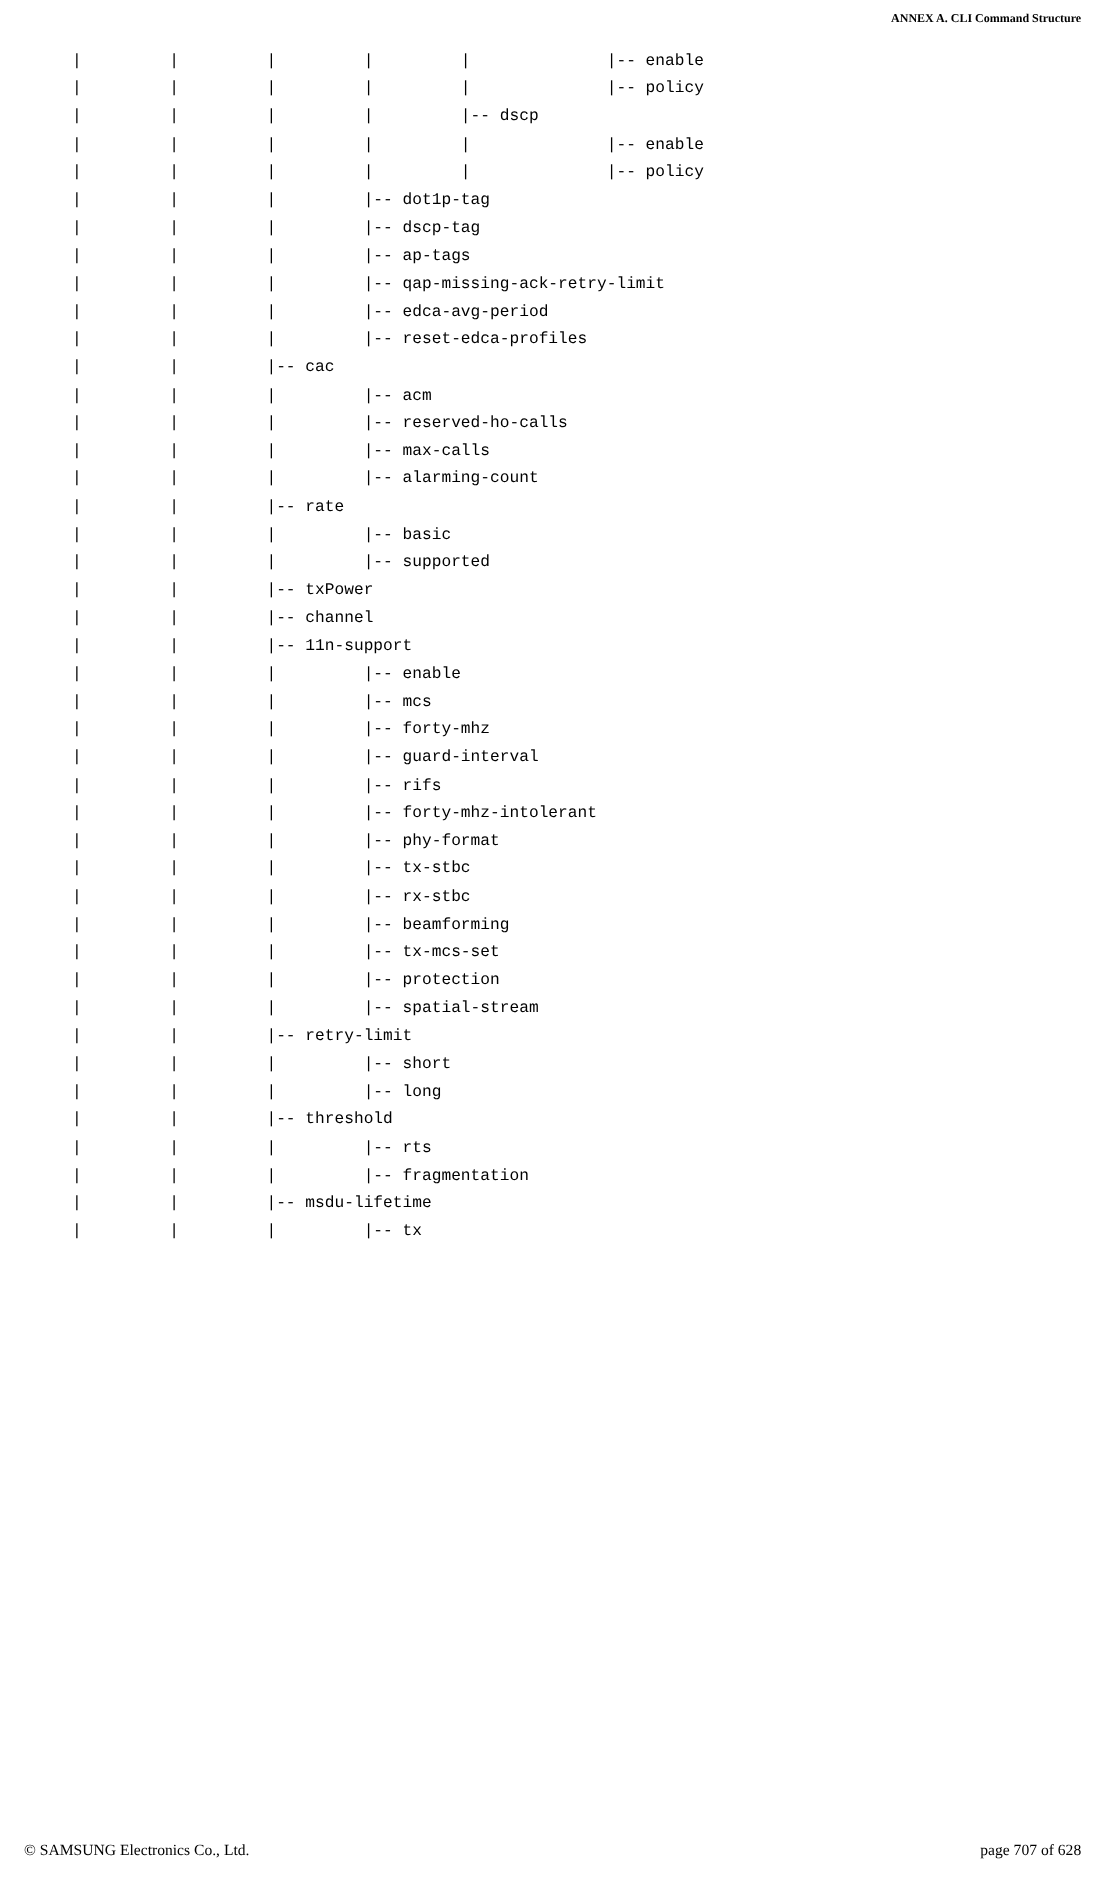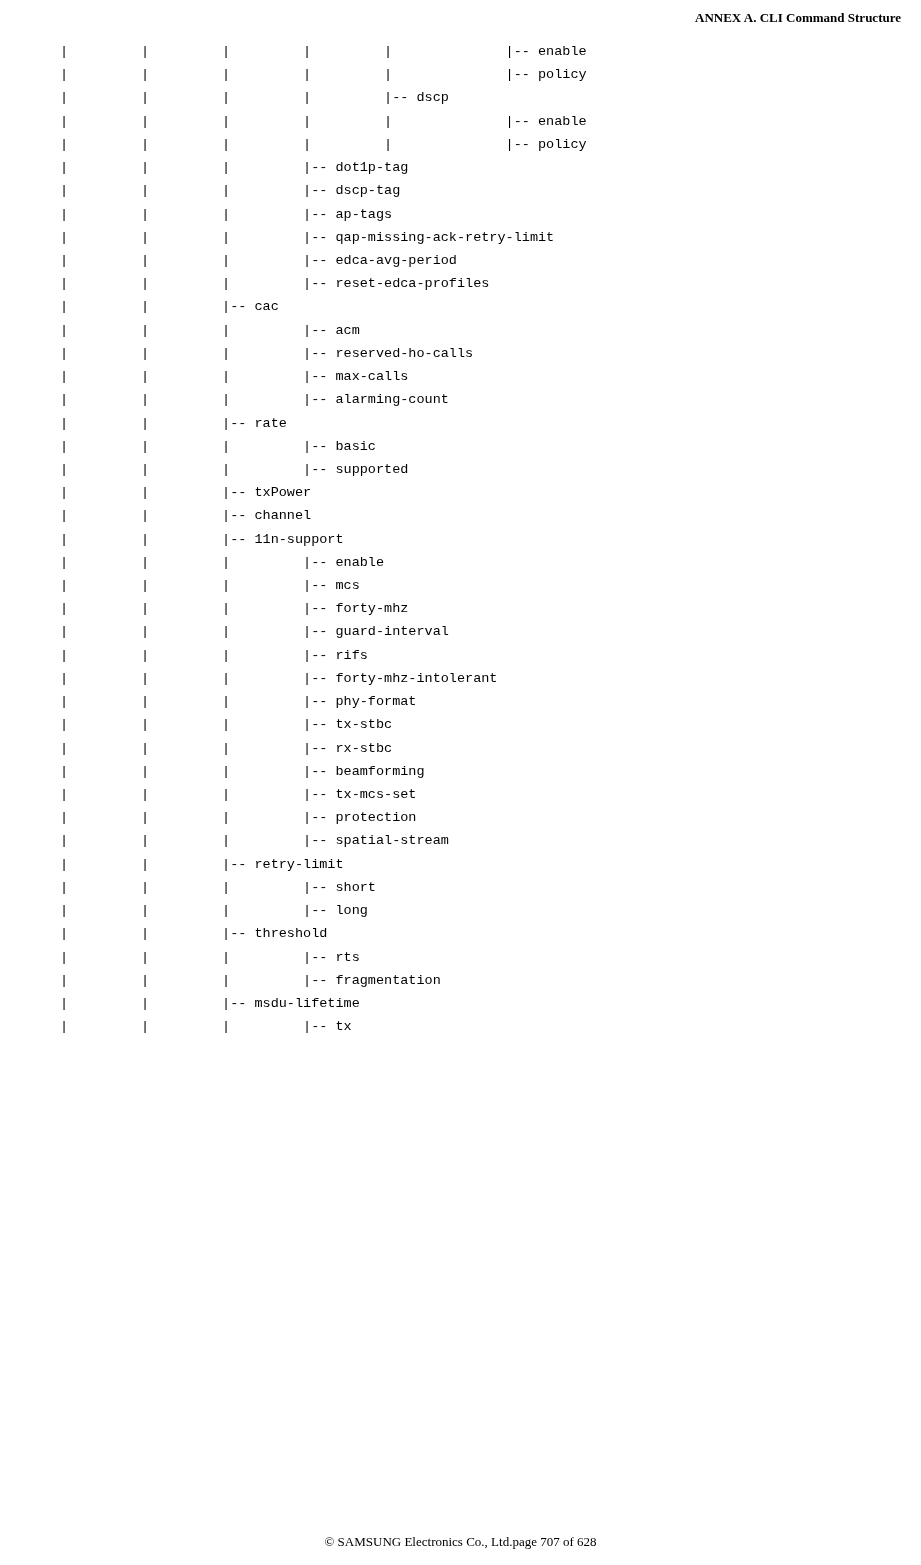--- a/index.html
+++ b/index.html
@@ -20,7 +20,7 @@
       position: absolute;
       top: 10px;
       right: 20px;
-      font-size: 13px;
+      font-size: 10px;
       font-weight: bold;
       text-align: right;
     }

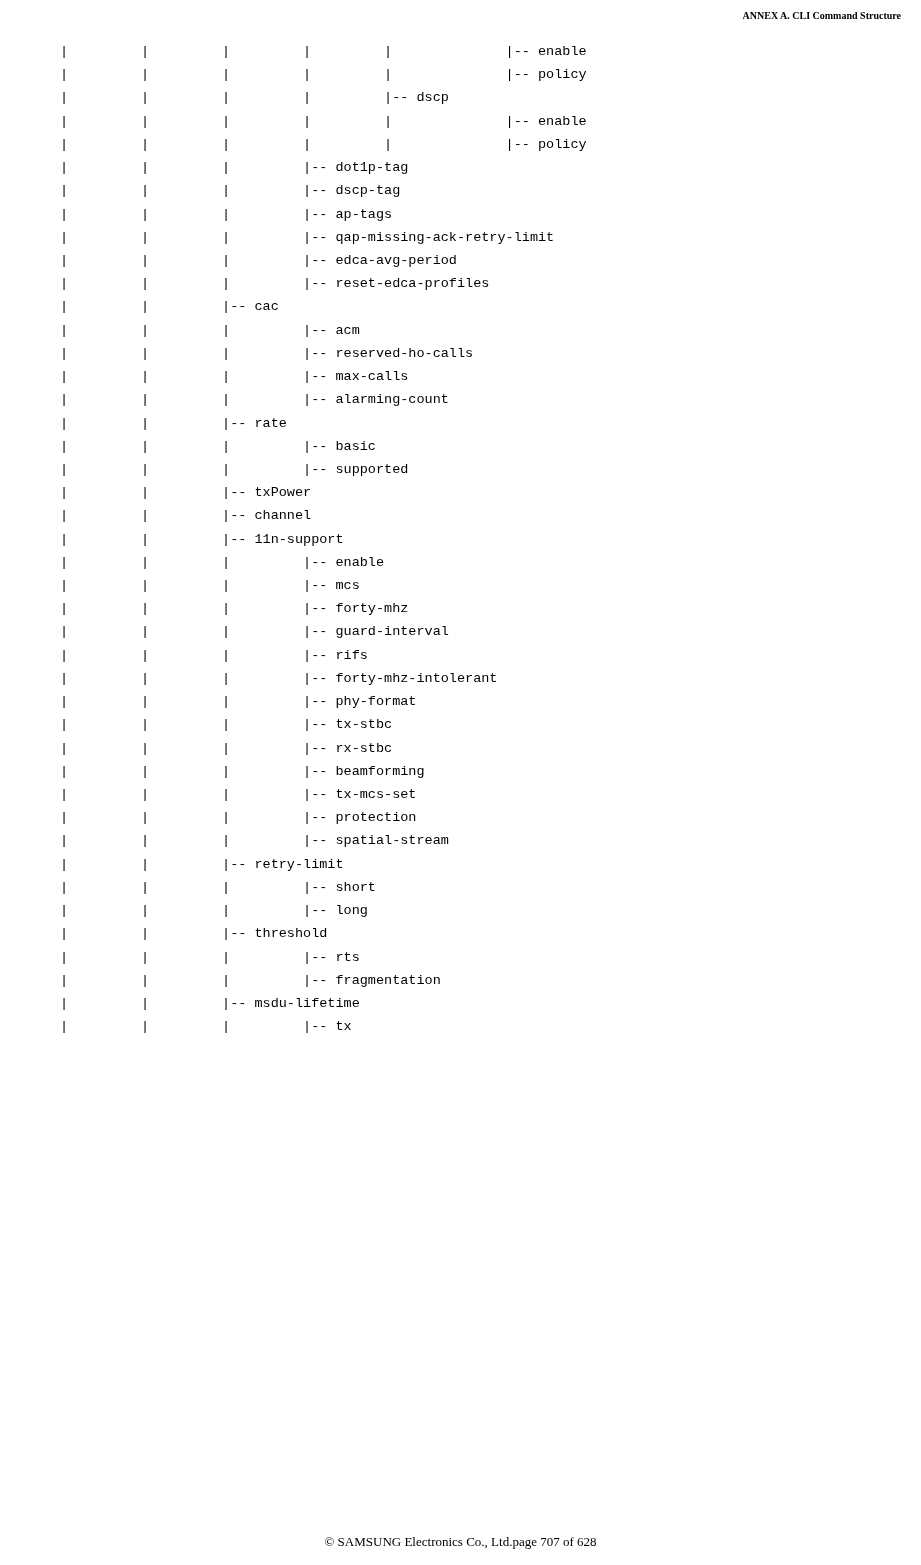--- a/index.html
+++ b/index.html
@@ -30,7 +30,7 @@
       left: 0;
       right: 0;
       display: flex;
-      justify-content: center;
+      justify-content: space-between;
       padding: 0 20px;
       font-size: 13px;
     }

